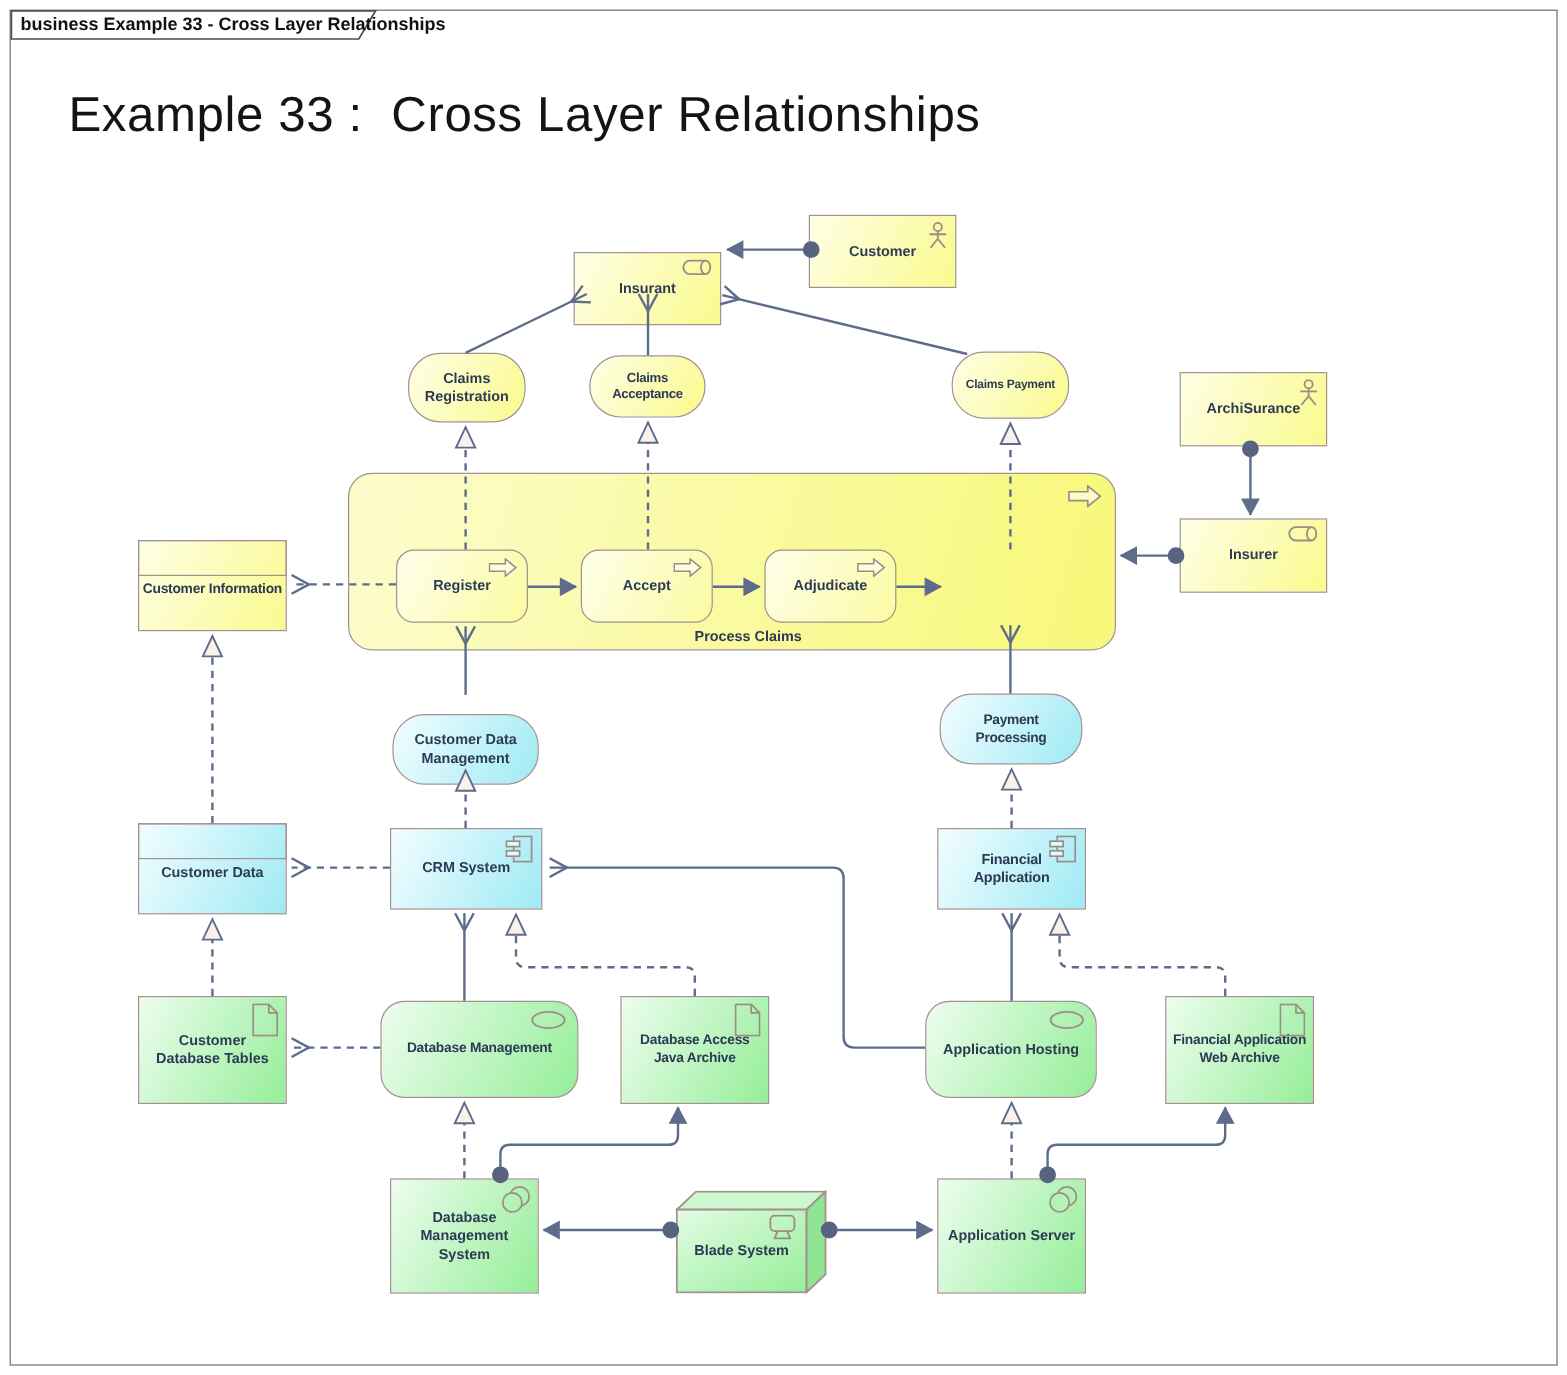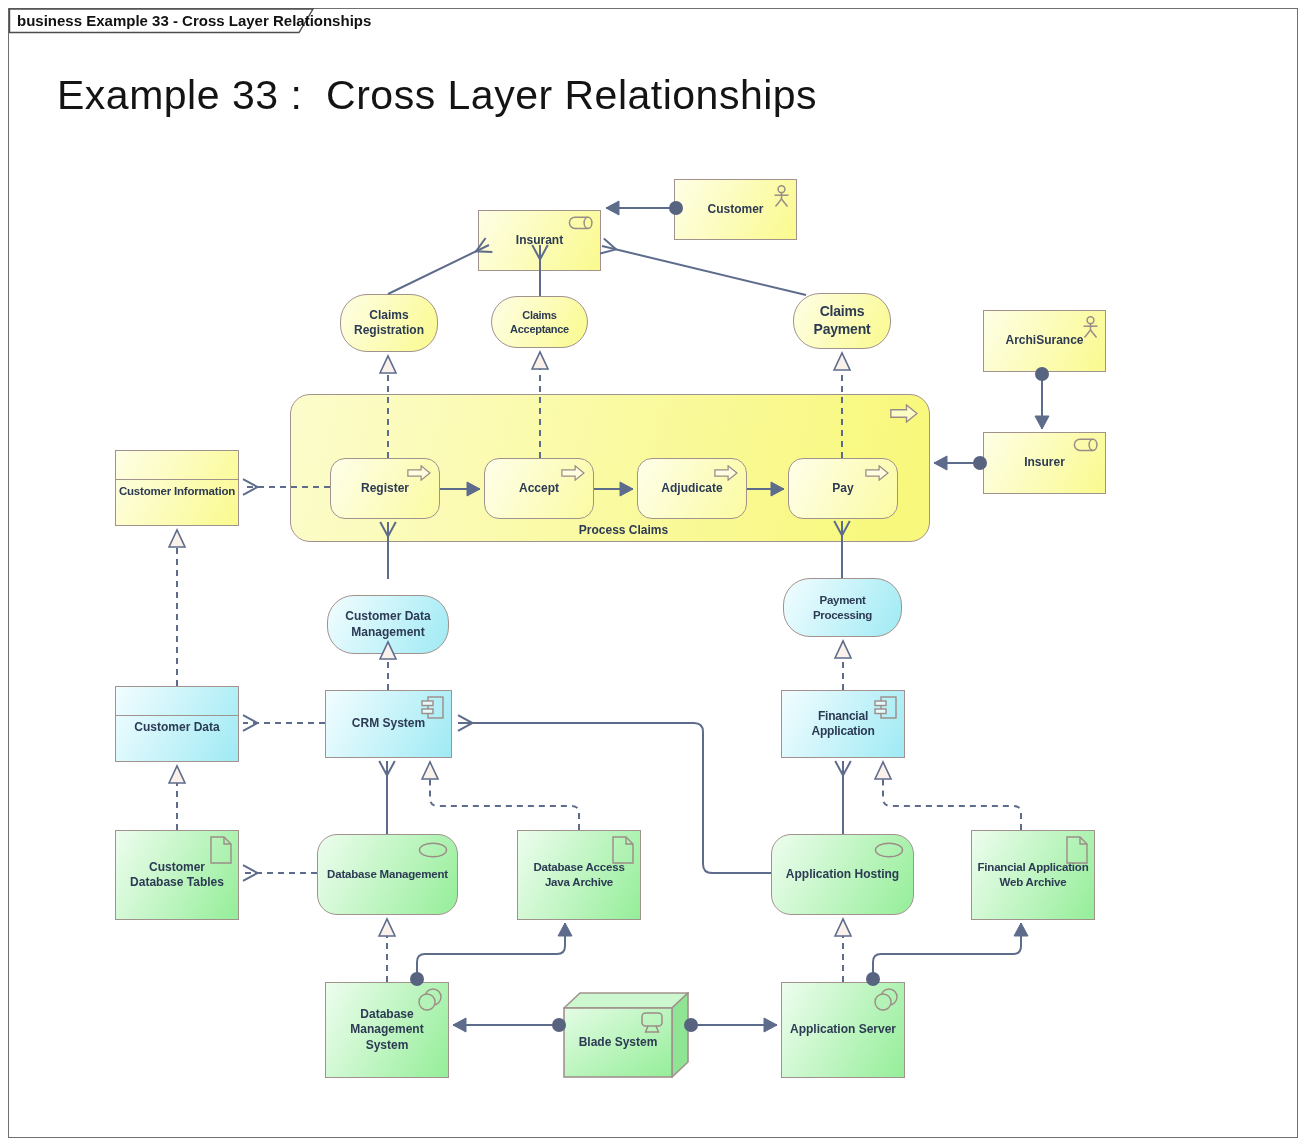--- a/index.html
+++ b/index.html
@@ -68,7 +68,7 @@
   <div class="node biz capsule" style="left:491px;top:296px;width:97px;height:52px;font-size:11px;letter-spacing:-.3px;">
     <span>Claims Acceptance</span>
   </div>
-  <div class="node biz capsule" style="left:793px;top:293px;width:98px;height:56px;font-size:14px;letter-spacing:-.2px;">
+  <div class="node biz capsule" style="left:793px;top:293px;width:98px;height:56px;font-size:10px;letter-spacing:-.2px;">
     <span>Claims Payment</span>
   </div>
 

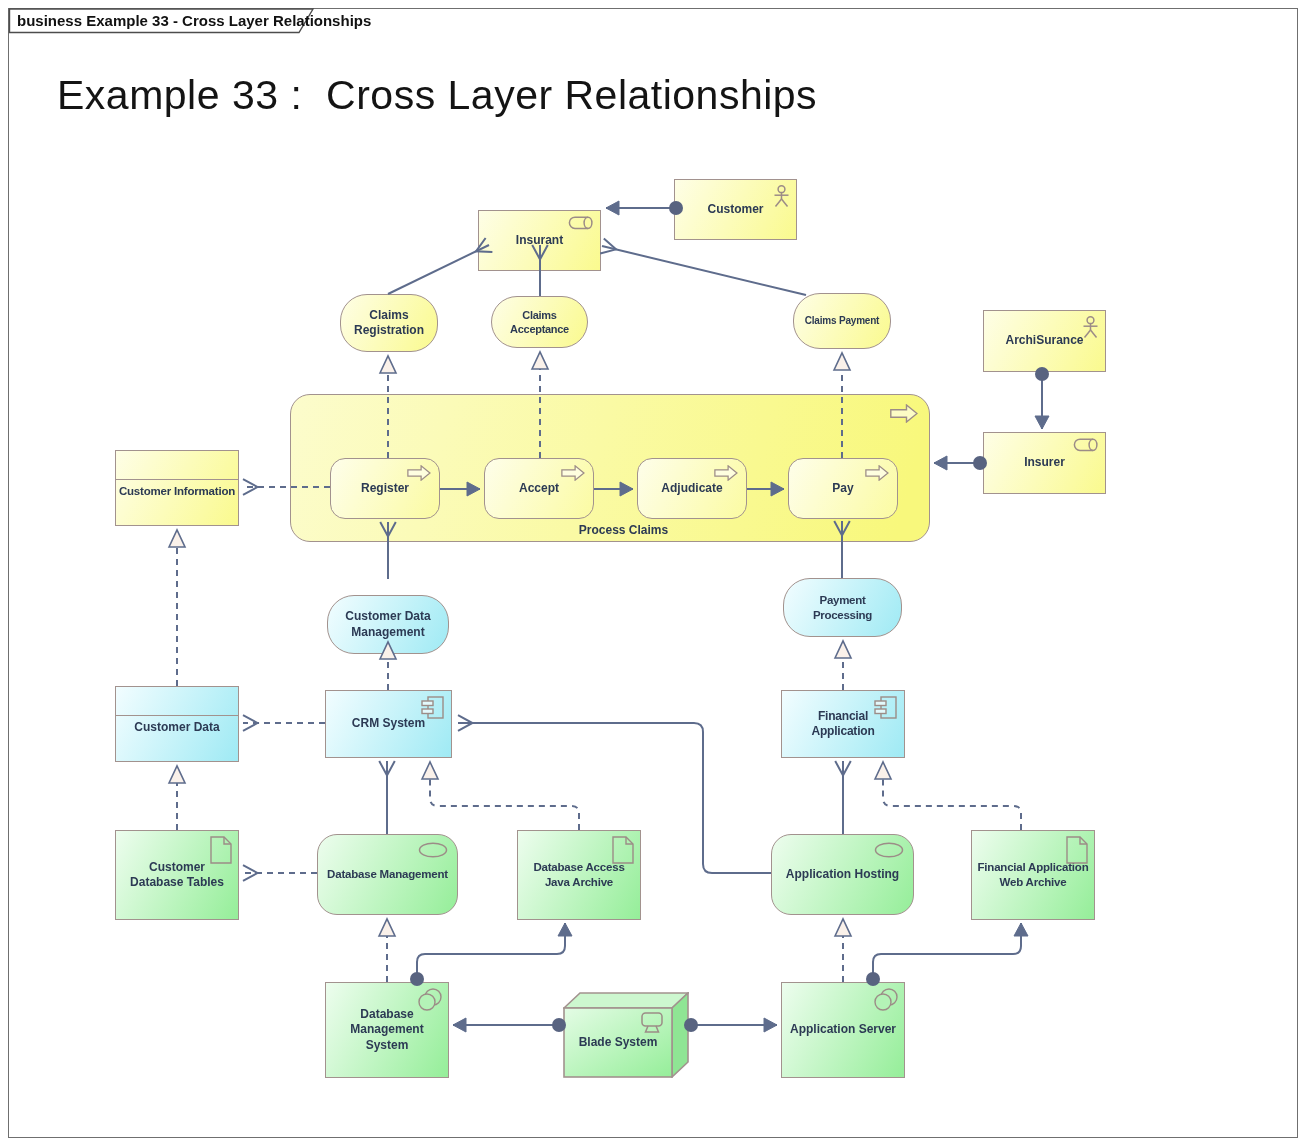--- a/index.html
+++ b/index.html
@@ -118,12 +118,6 @@
     </svg>
     <span>Adjudicate</span>
   </div>
-  <div class="node bizsub round" style="left:788px;top:458px;width:110px;height:61px;">
-    <svg class="icon" style="top:6px;right:8px;" width="24" height="16" viewBox="0 0 28 19">
-      <path d="M.8,5.8 H16.5 V1 L27,9.5 L16.5,18 V13.2 H.8 Z" fill="rgba(255,255,255,.55)" stroke="#9c8c87" stroke-width="1.5"></path>
-    </svg>
-    <span>Pay</span>
-  </div>
 
   <div class="node biz" style="left:115px;top:450px;width:124px;height:76px;align-items:flex-start;font-size:11.5px;letter-spacing:-.2px;">
     <div class="obj-strip"></div>

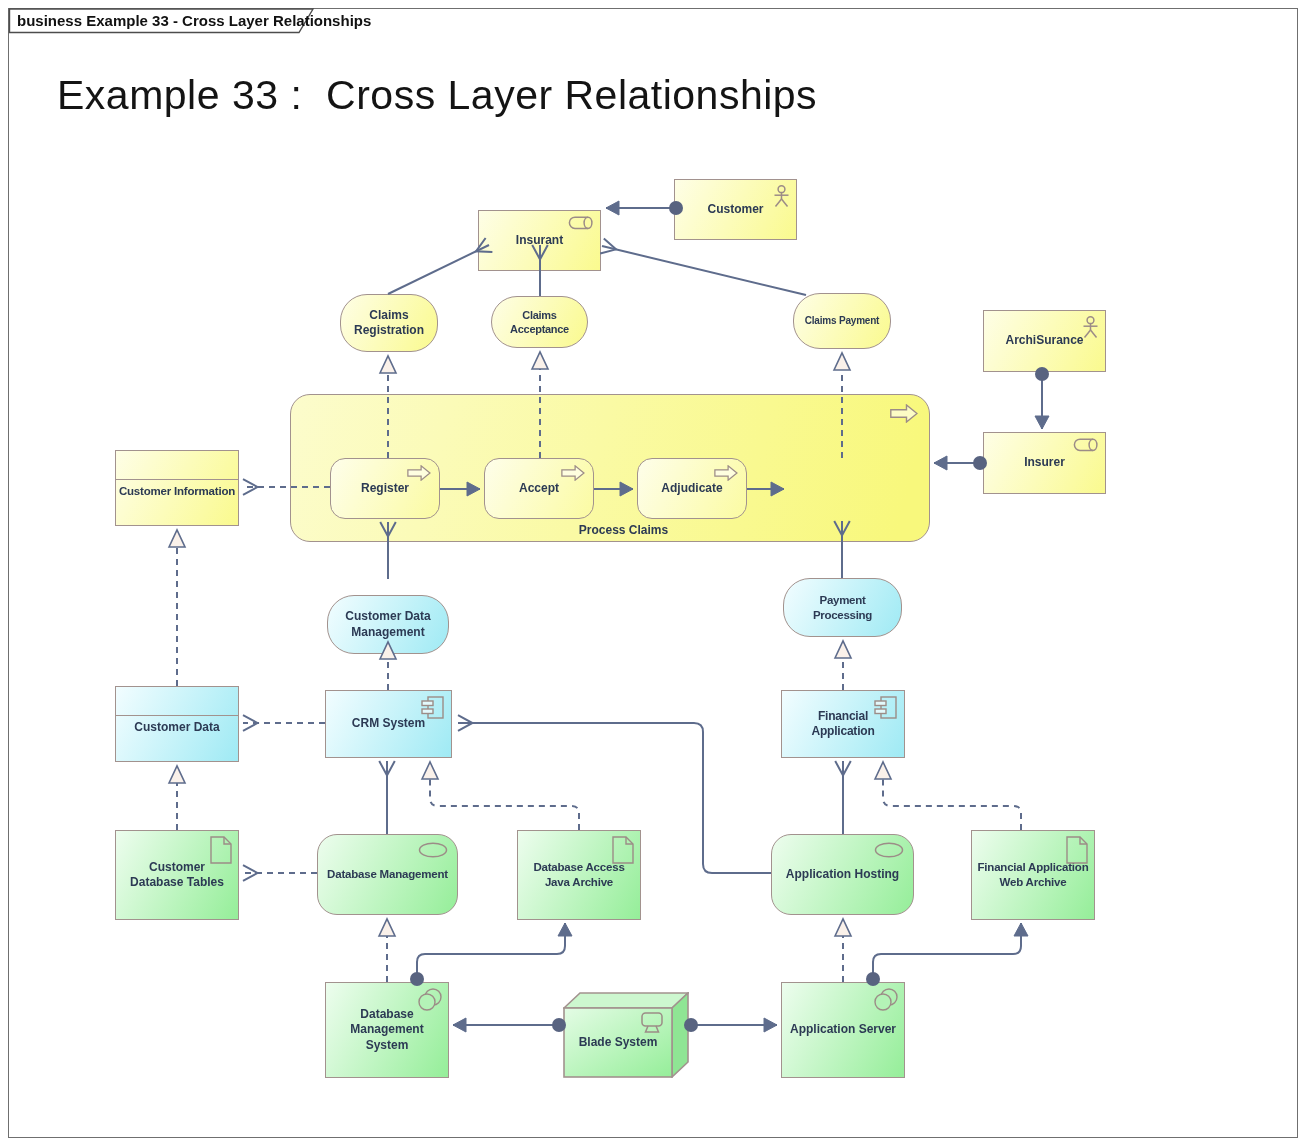--- a/index.html
+++ b/index.html
@@ -168,7 +168,7 @@
     <span>Customer Database Tables</span>
   </div>
 
-  <div class="node tech round-lg" style="left:317px;top:834px;width:141px;height:81px;font-size:11.5px;letter-spacing:-.2px;">
+  <div class="node tech round-lg" style="left:317px;top:834px;width:165px;height:81px;font-size:11.5px;letter-spacing:-.2px;">
     <svg class="icon" style="top:7px;right:9px;" width="30" height="16" viewBox="0 0 30 16">
       <ellipse cx="15" cy="8" rx="13.5" ry="6.8" fill="none" stroke="#9c8c87" stroke-width="1.5"></ellipse>
     </svg>

